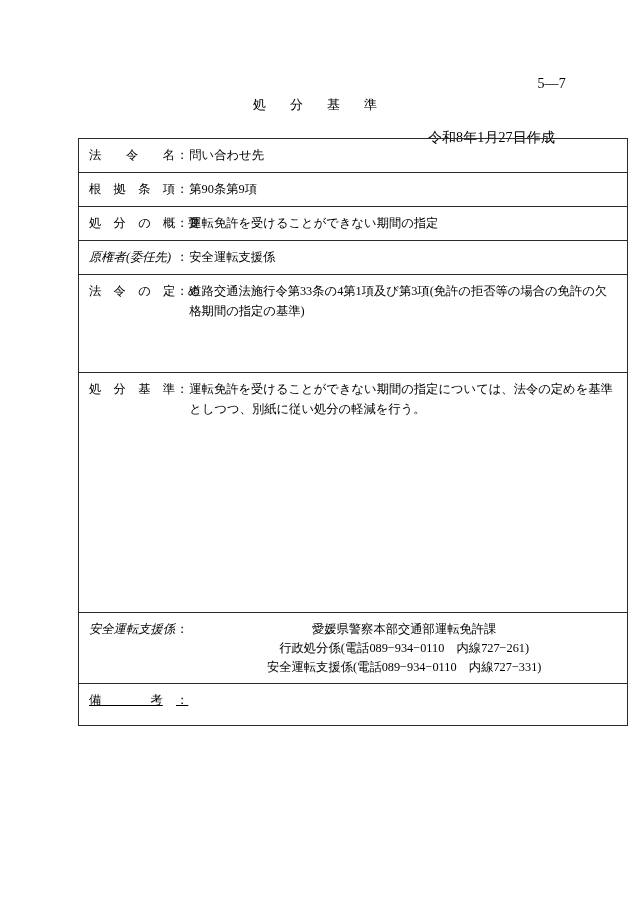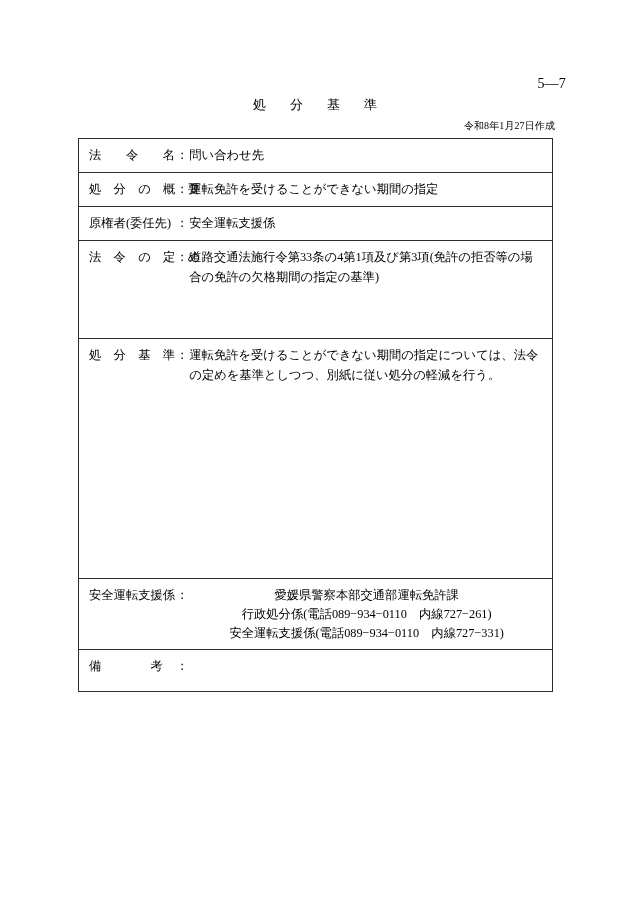--- a/index.html
+++ b/index.html
@@ -45,11 +45,11 @@
 
   .doc-date {
     position: absolute;
-    top: 119px;
+    top: 129px;
     left: 0;
     width: 555px;
     text-align: right;
-    font-size: 10px;
+    font-size: 14px;
     letter-spacing: 0.1px;
   }
 

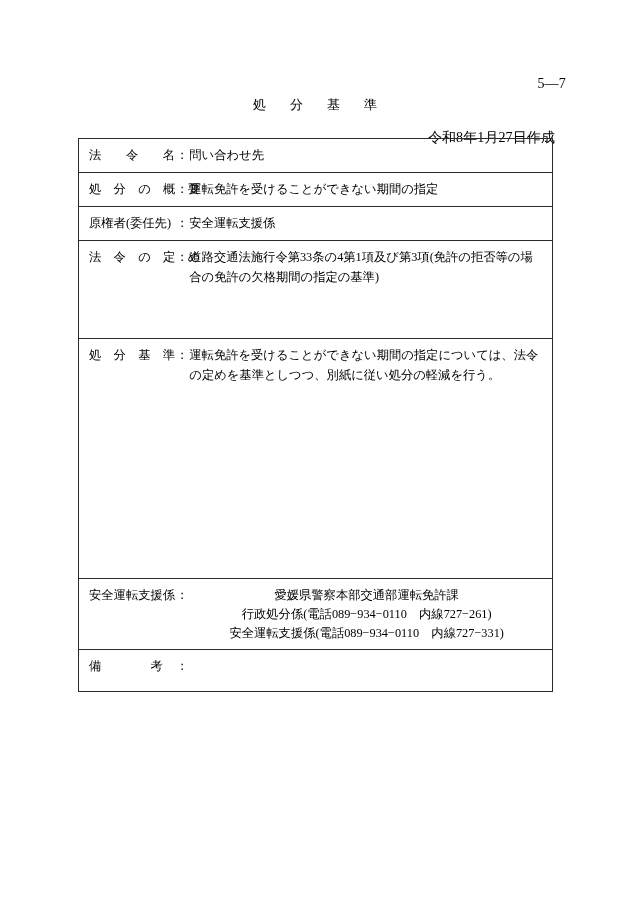--- a/index.html
+++ b/index.html
@@ -58,7 +58,7 @@
     position: absolute;
     left: 78px;
     top: 138px;
-    width: 475px;
+    width: 550px;
     border-collapse: collapse;
     table-layout: fixed;
   }

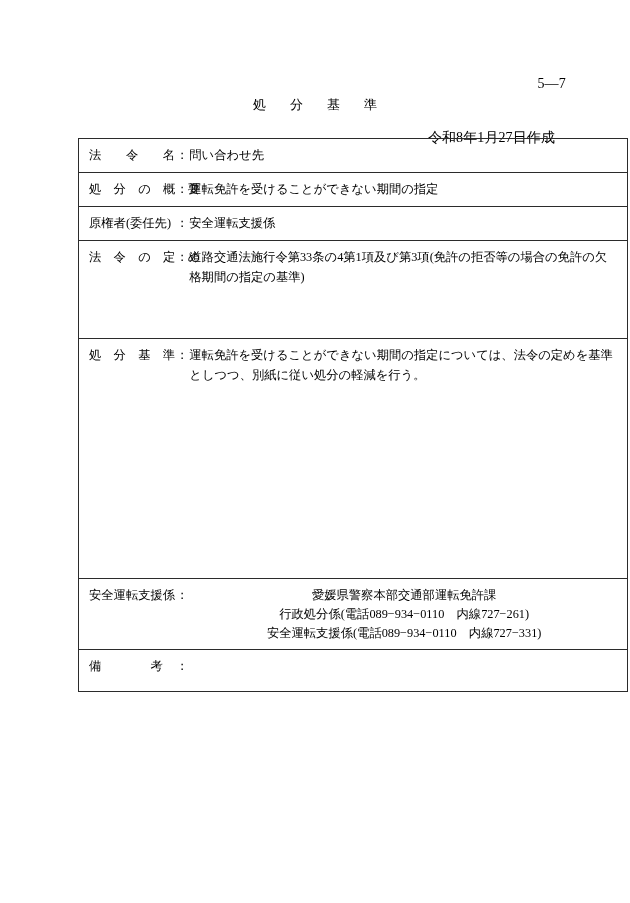--- a/index.html
+++ b/index.html
@@ -129,6 +129,15 @@
         </td>
       </tr>
 
+      <tr class="r-short">
+        <td>
+          <div class="cell-inner">
+            <span class="lbl">根　拠　条　項</span>
+            <span class="colon">：</span>
+            <span class="val">第90条第9項</span>
+          </div>
+        </td>
+      </tr>
 
       <tr class="r-short">
         <td>

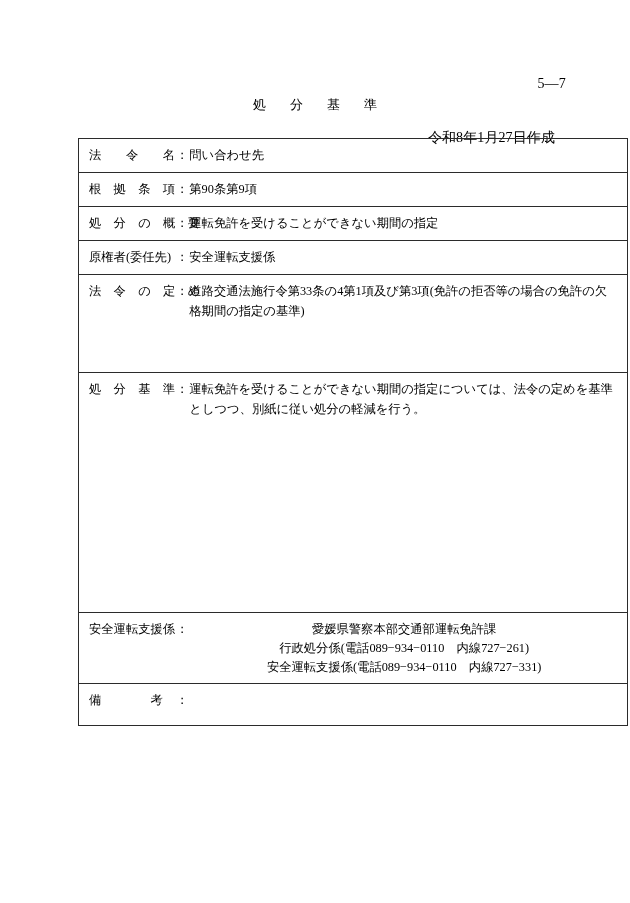--- a/index.html
+++ b/index.html
@@ -87,6 +87,7 @@
   .lbl.tight {
     justify-content: flex-start;
     letter-spacing: 0;
+    font-style: italic;
   }
   .colon {
     flex: 0 0 auto;

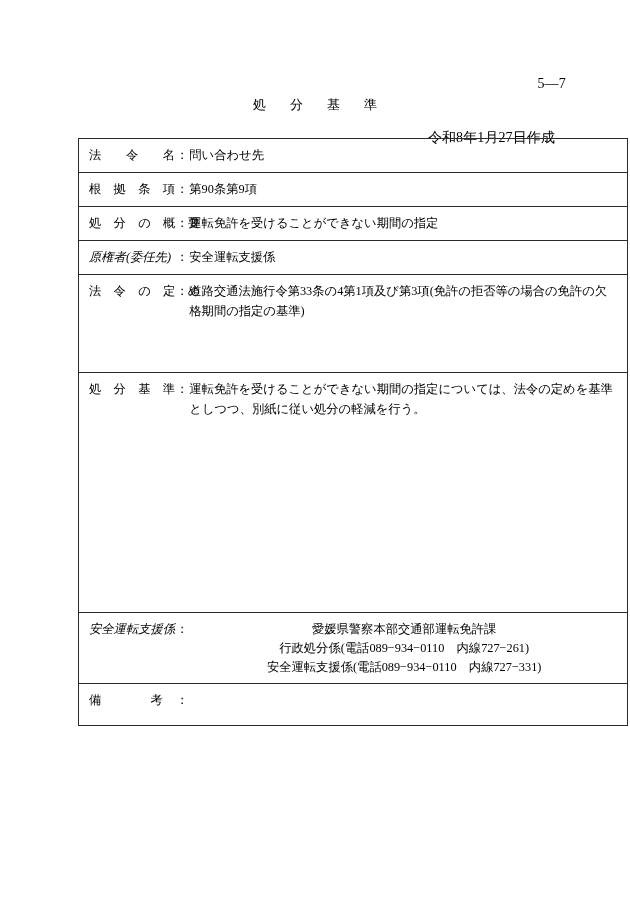--- a/index.html
+++ b/index.html
@@ -105,7 +105,7 @@
   .r-law    { height: 98px; }
   .r-crit   { height: 240px; }
   .r-contact{ height: 56px; }
-  .r-note   { height: 42px; }
+  .r-note   { height: 42px; text-decoration: underline; }
 
   .contact-val { line-height: 1.56; text-align: center; }
 </style>

